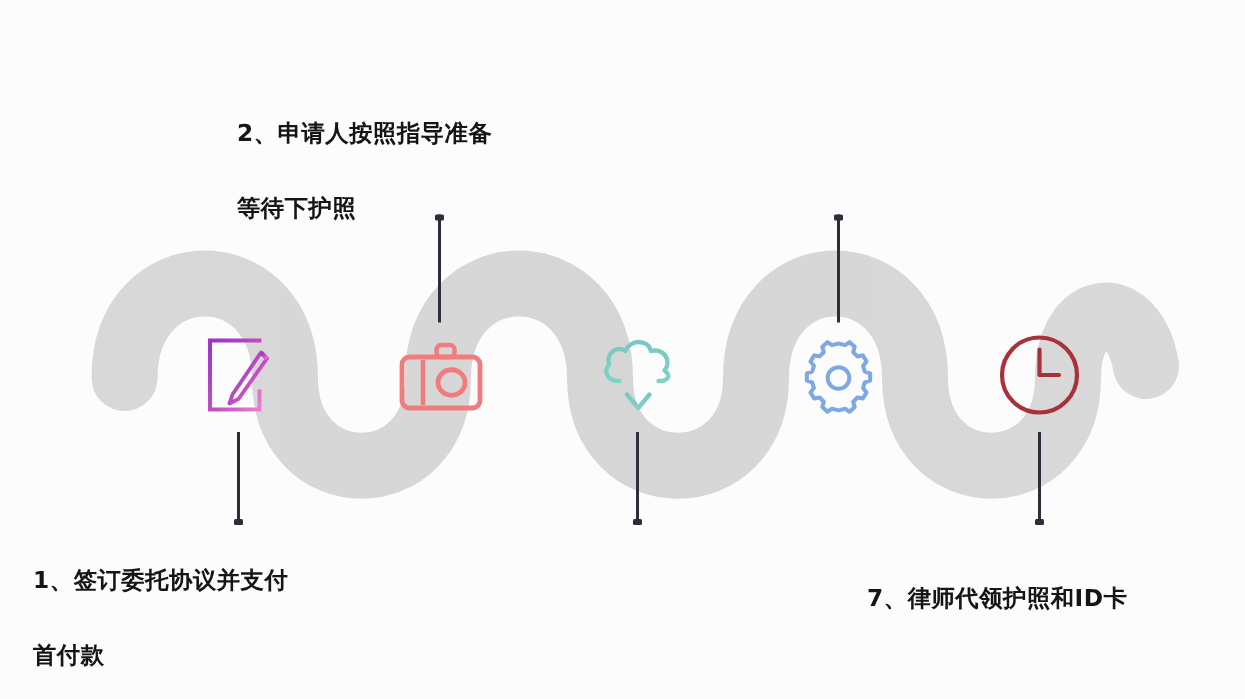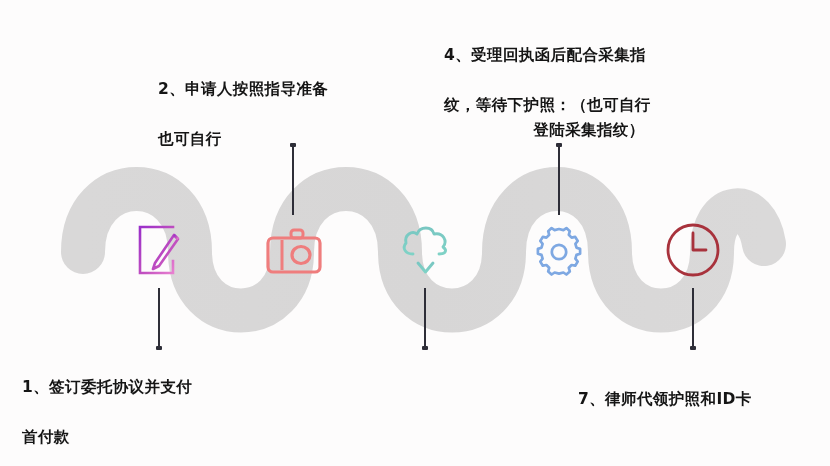--- a/index.html
+++ b/index.html
@@ -197,11 +197,6 @@
   </div>
 
 
-  <div class="caption c4">
-    <span>4、受理回执函后配合采集指</span><br>
-    <span>纹，等待下护照：（也可自行</span>
-    <span class="line-3">登陆采集指纹）</span>
-  </div>
 
   <div class="caption c5">
     <span>7、律师代领护照和ID卡</span>

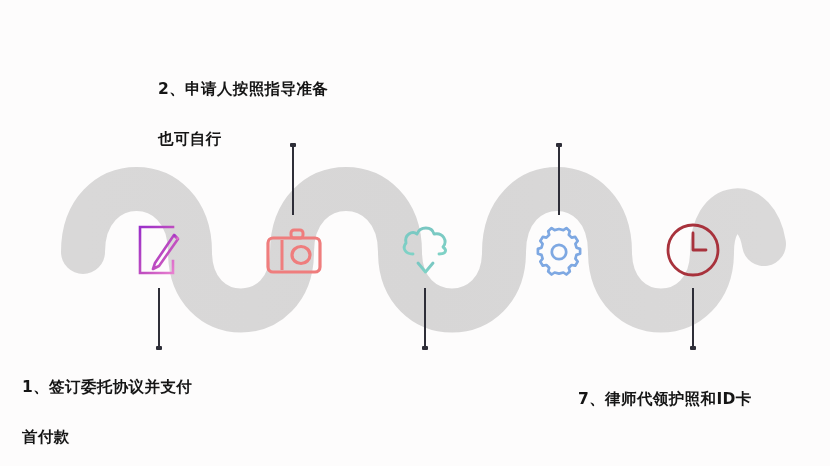--- a/index.html
+++ b/index.html
@@ -193,7 +193,7 @@
 
   <div class="caption c2">
     <span>2、申请人按照指导准备</span><br>
-    <span>也可自行</span>
+    <span>等待下护照</span>
   </div>
 
 

